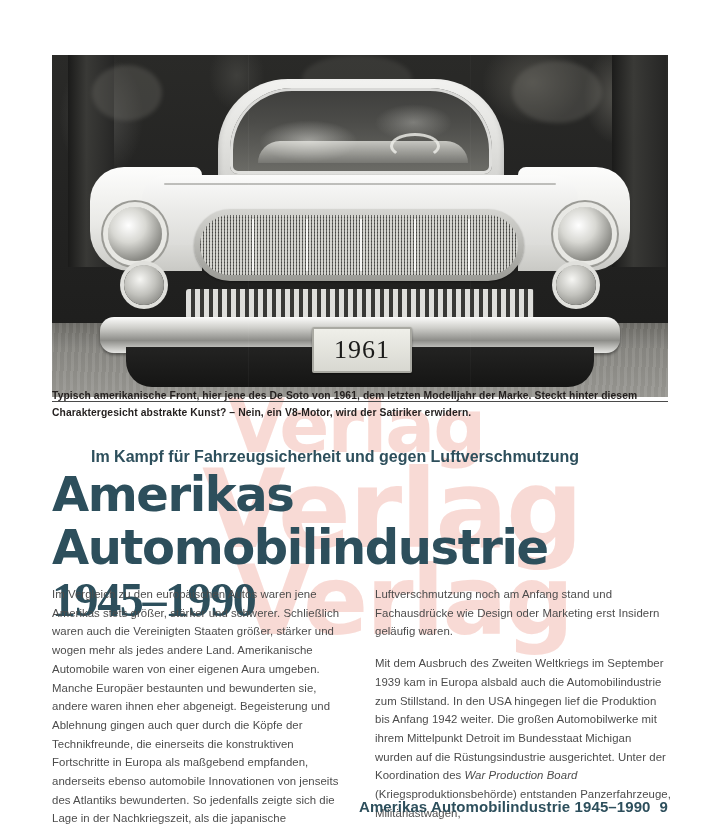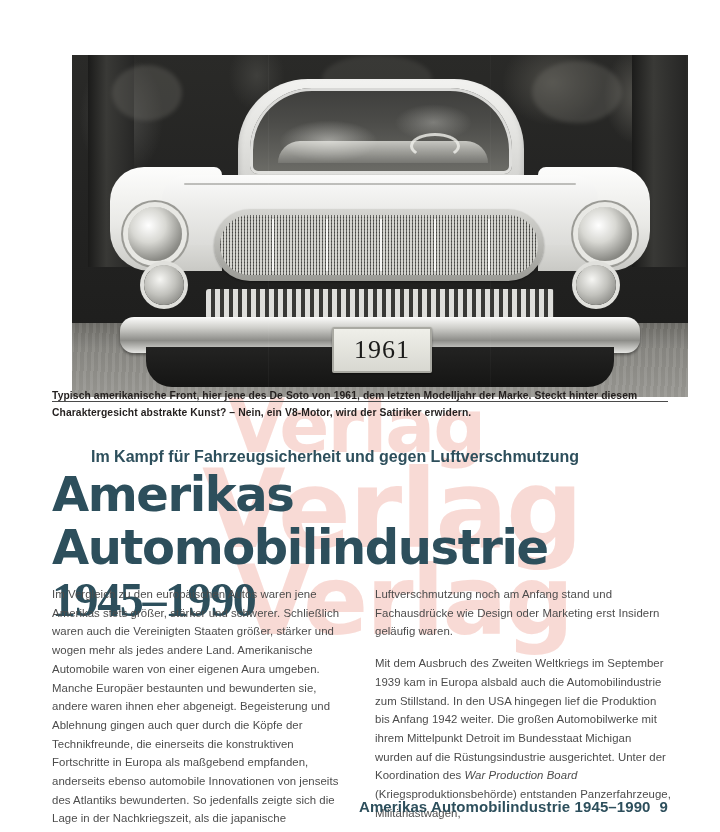--- a/index.html
+++ b/index.html
@@ -31,7 +31,7 @@
   
   .photo-wrap{
     position:absolute;left:52px;top:55px;width:616px;height:342px;
-    z-index:1;background:#b91c1c;overflow:hidden;margin-left:20px;
+    z-index:1;background:#b91c1c;overflow:hidden;
   }
   .photo{position:absolute;inset:0;overflow:hidden;}
 

